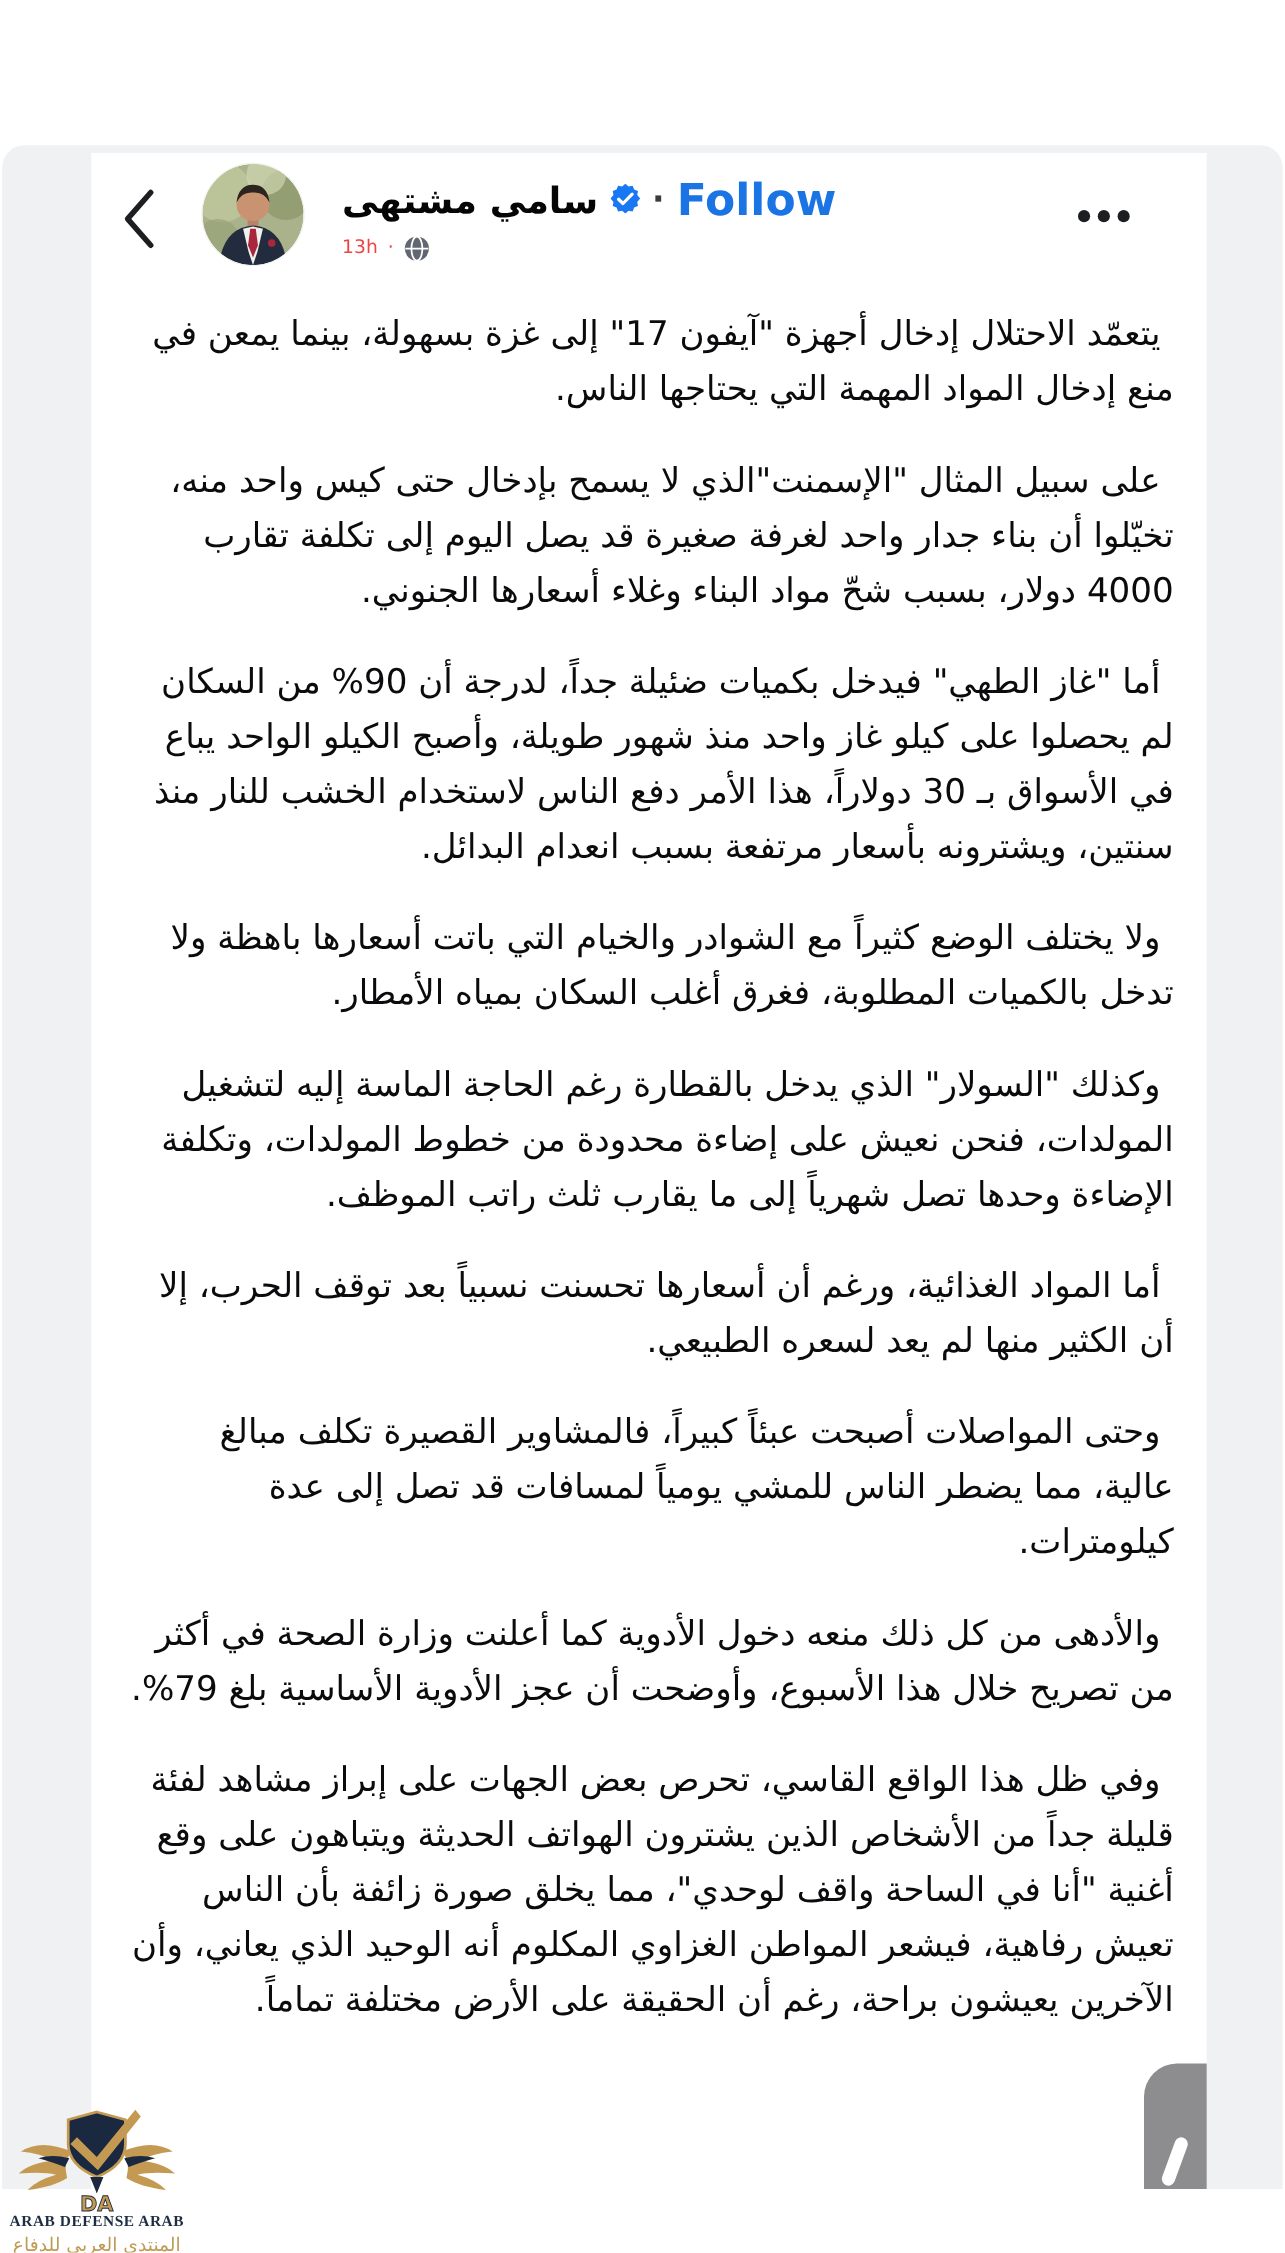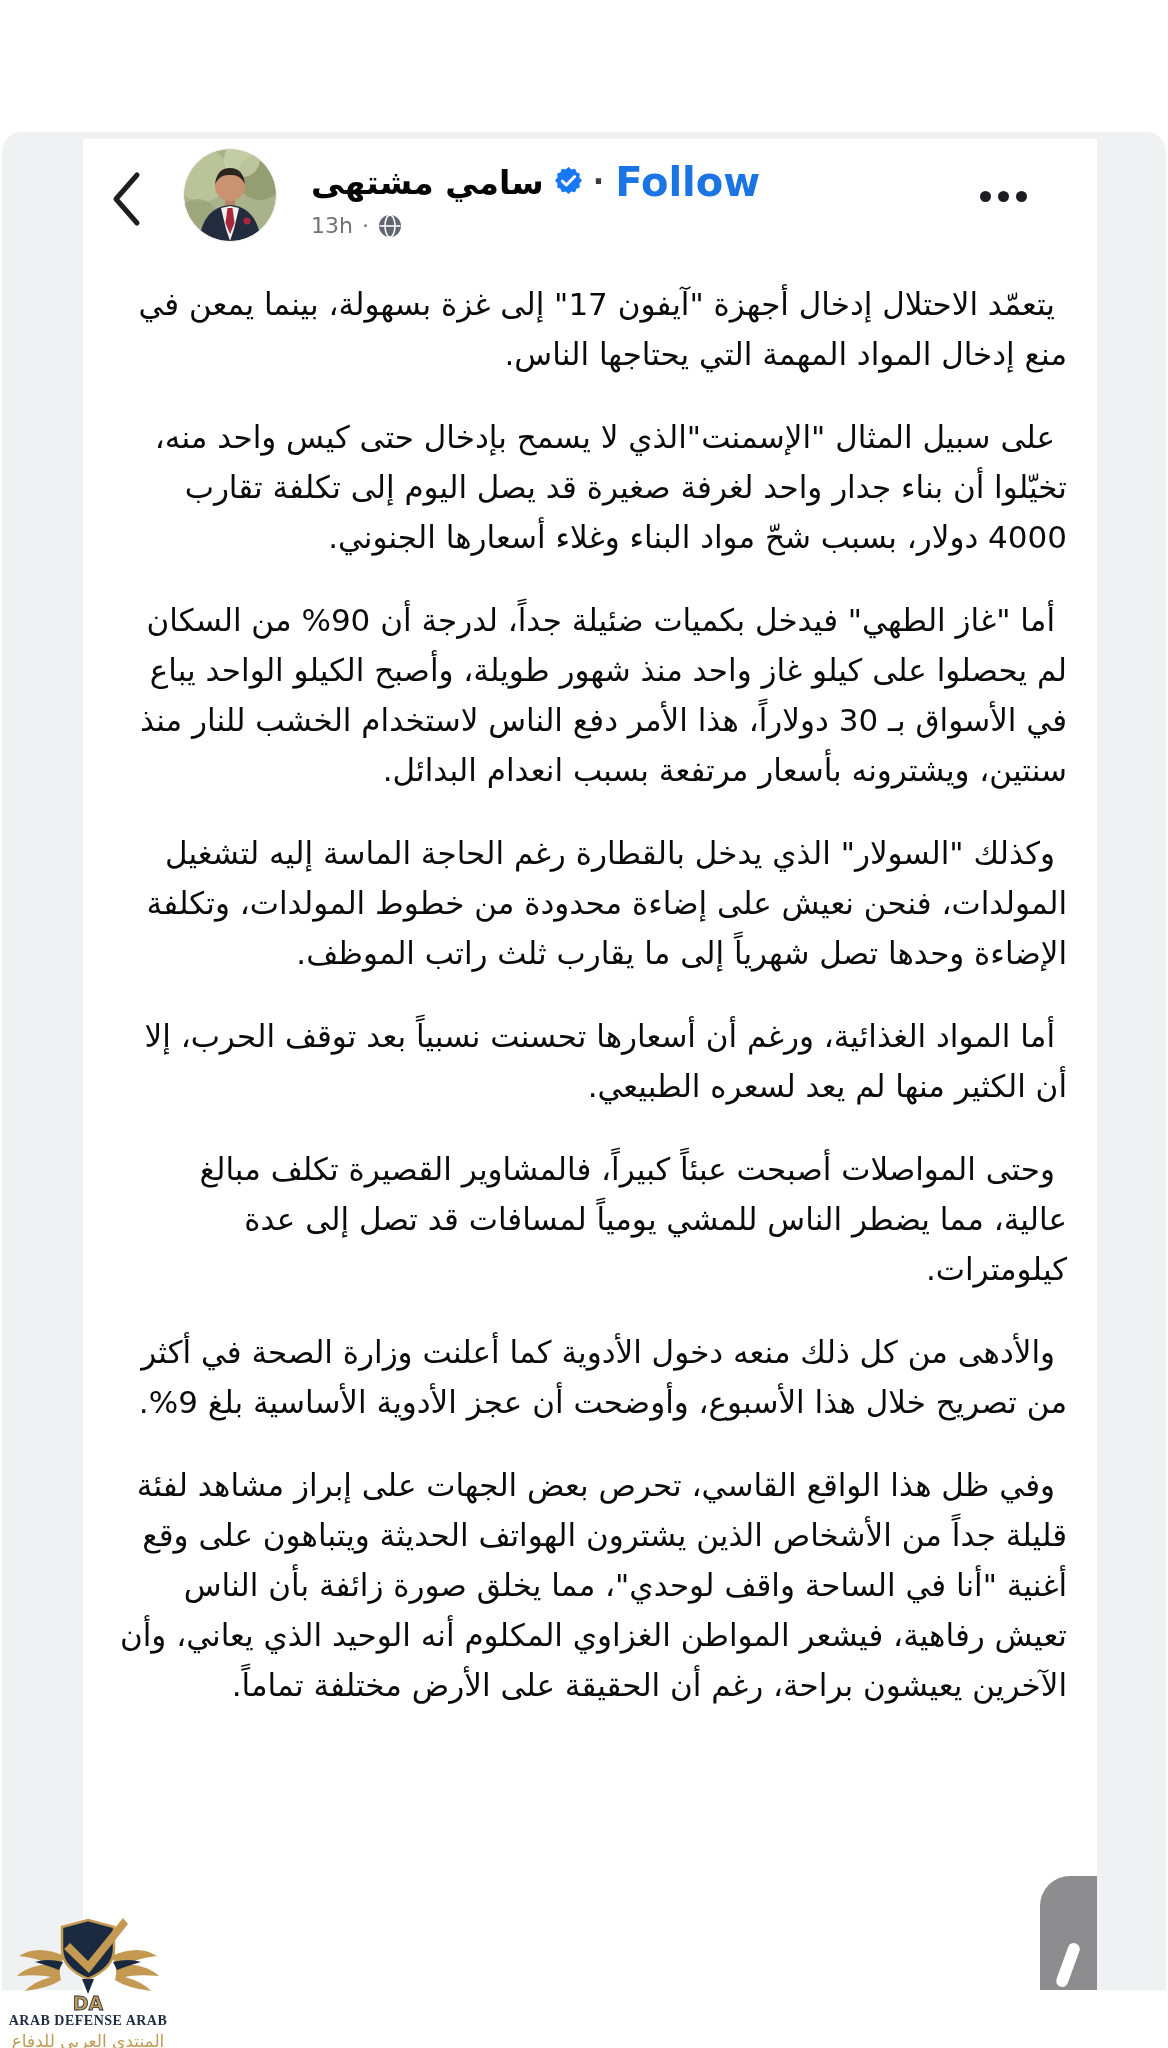--- a/index.html
+++ b/index.html
@@ -19,7 +19,7 @@
   .name{font-size:33px;font-weight:bold;color:#050505;direction:rtl;}
   .sep{font-size:30px;color:#3a3b3c;font-weight:bold;line-height:1;}
   .follow{font-size:40px;font-weight:600;color:#1b74e4;text-decoration:none;cursor:pointer;}
-  .time-row{margin-top:7px;display:flex;align-items:center;gap:9px;font-size:22px;color:#737373;}
+  .time-row{margin-top:7px;display:flex;align-items:center;gap:9px;font-size:17px;color:#ef4444;}
   .more{position:absolute;right:64px;top:46px;display:flex;gap:7px;background:none;border:none;
         padding:6px;cursor:pointer;}
   .more i{width:11px;height:11px;border-radius:50%;background:#1c1e21;display:block;}

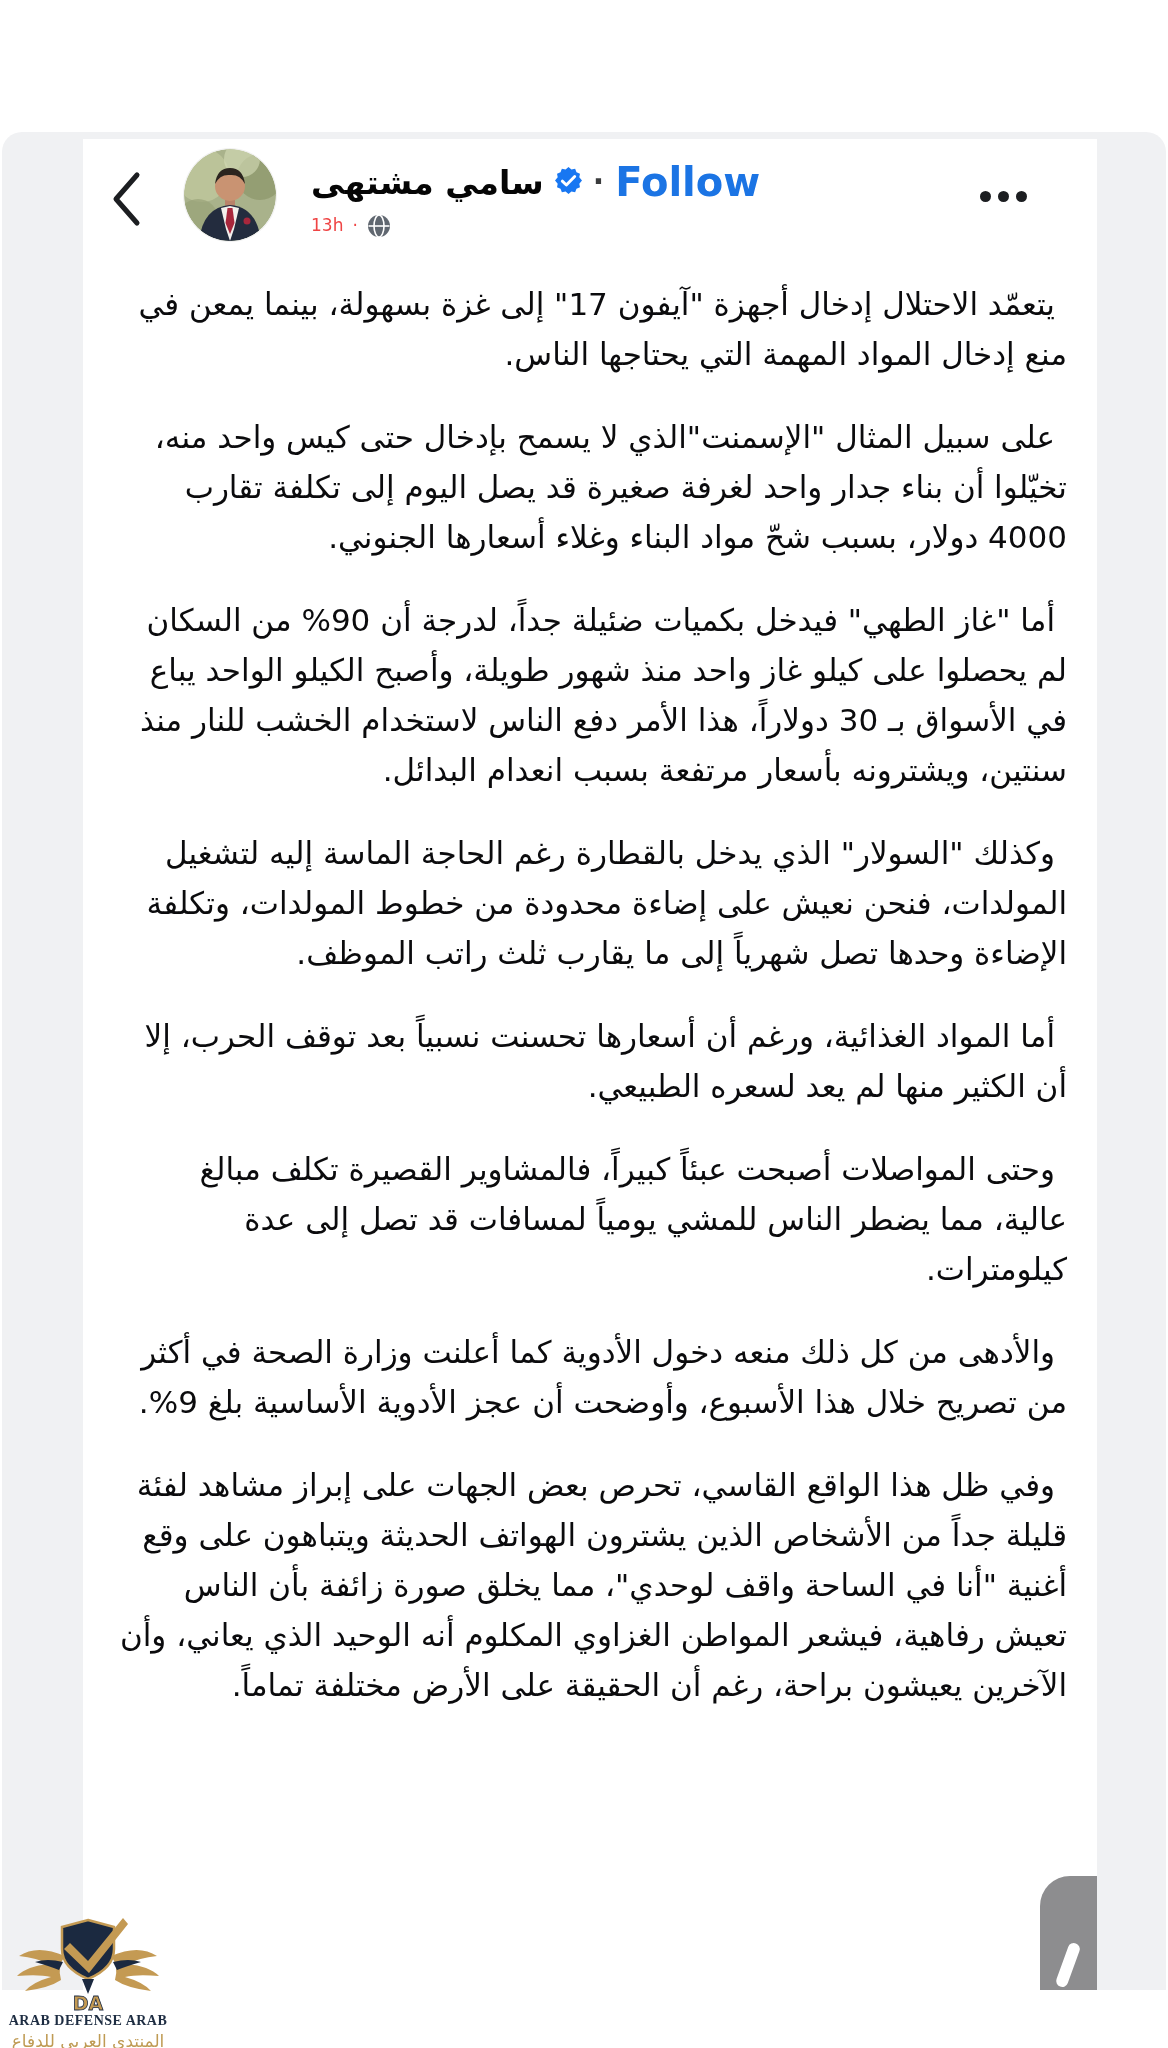--- a/index.html
+++ b/index.html
@@ -114,6 +114,7 @@
         <p>يتعمّد الاحتلال إدخال أجهزة "آيفون 17" إلى غزة بسهولة، بينما يمعن في منع إدخال المواد المهمة التي يحتاجها الناس.</p>
         <p>على سبيل المثال "الإسمنت"الذي لا يسمح بإدخال حتى كيس واحد منه، تخيّلوا أن بناء جدار واحد لغرفة صغيرة قد يصل اليوم إلى تكلفة تقارب 4000 دولار، بسبب شحّ مواد البناء وغلاء أسعارها الجنوني.</p>
         <p>أما "غاز الطهي" فيدخل بكميات ضئيلة جداً، لدرجة أن 90% من السكان لم يحصلوا على كيلو غاز واحد منذ شهور طويلة، وأصبح الكيلو الواحد يباع في الأسواق بـ 30 دولاراً، هذا الأمر دفع الناس لاستخدام الخشب للنار منذ سنتين، ويشترونه بأسعار مرتفعة بسبب انعدام البدائل.</p>
+        <p>ولا يختلف الوضع كثيراً مع الشوادر والخيام التي باتت أسعارها باهظة ولا تدخل بالكميات المطلوبة، فغرق أغلب السكان بمياه الأمطار.</p>
         <p>وكذلك "السولار" الذي يدخل بالقطارة رغم الحاجة الماسة إليه لتشغيل المولدات، فنحن نعيش على إضاءة محدودة من خطوط المولدات، وتكلفة الإضاءة وحدها تصل شهرياً إلى ما يقارب ثلث راتب الموظف.</p>
         <p>أما المواد الغذائية، ورغم أن أسعارها تحسنت نسبياً بعد توقف الحرب، إلا أن الكثير منها لم يعد لسعره الطبيعي.</p>
         <p>وحتى المواصلات أصبحت عبئاً كبيراً، فالمشاوير القصيرة تكلف مبالغ عالية، مما يضطر الناس للمشي يومياً لمسافات قد تصل إلى عدة كيلومترات.</p>

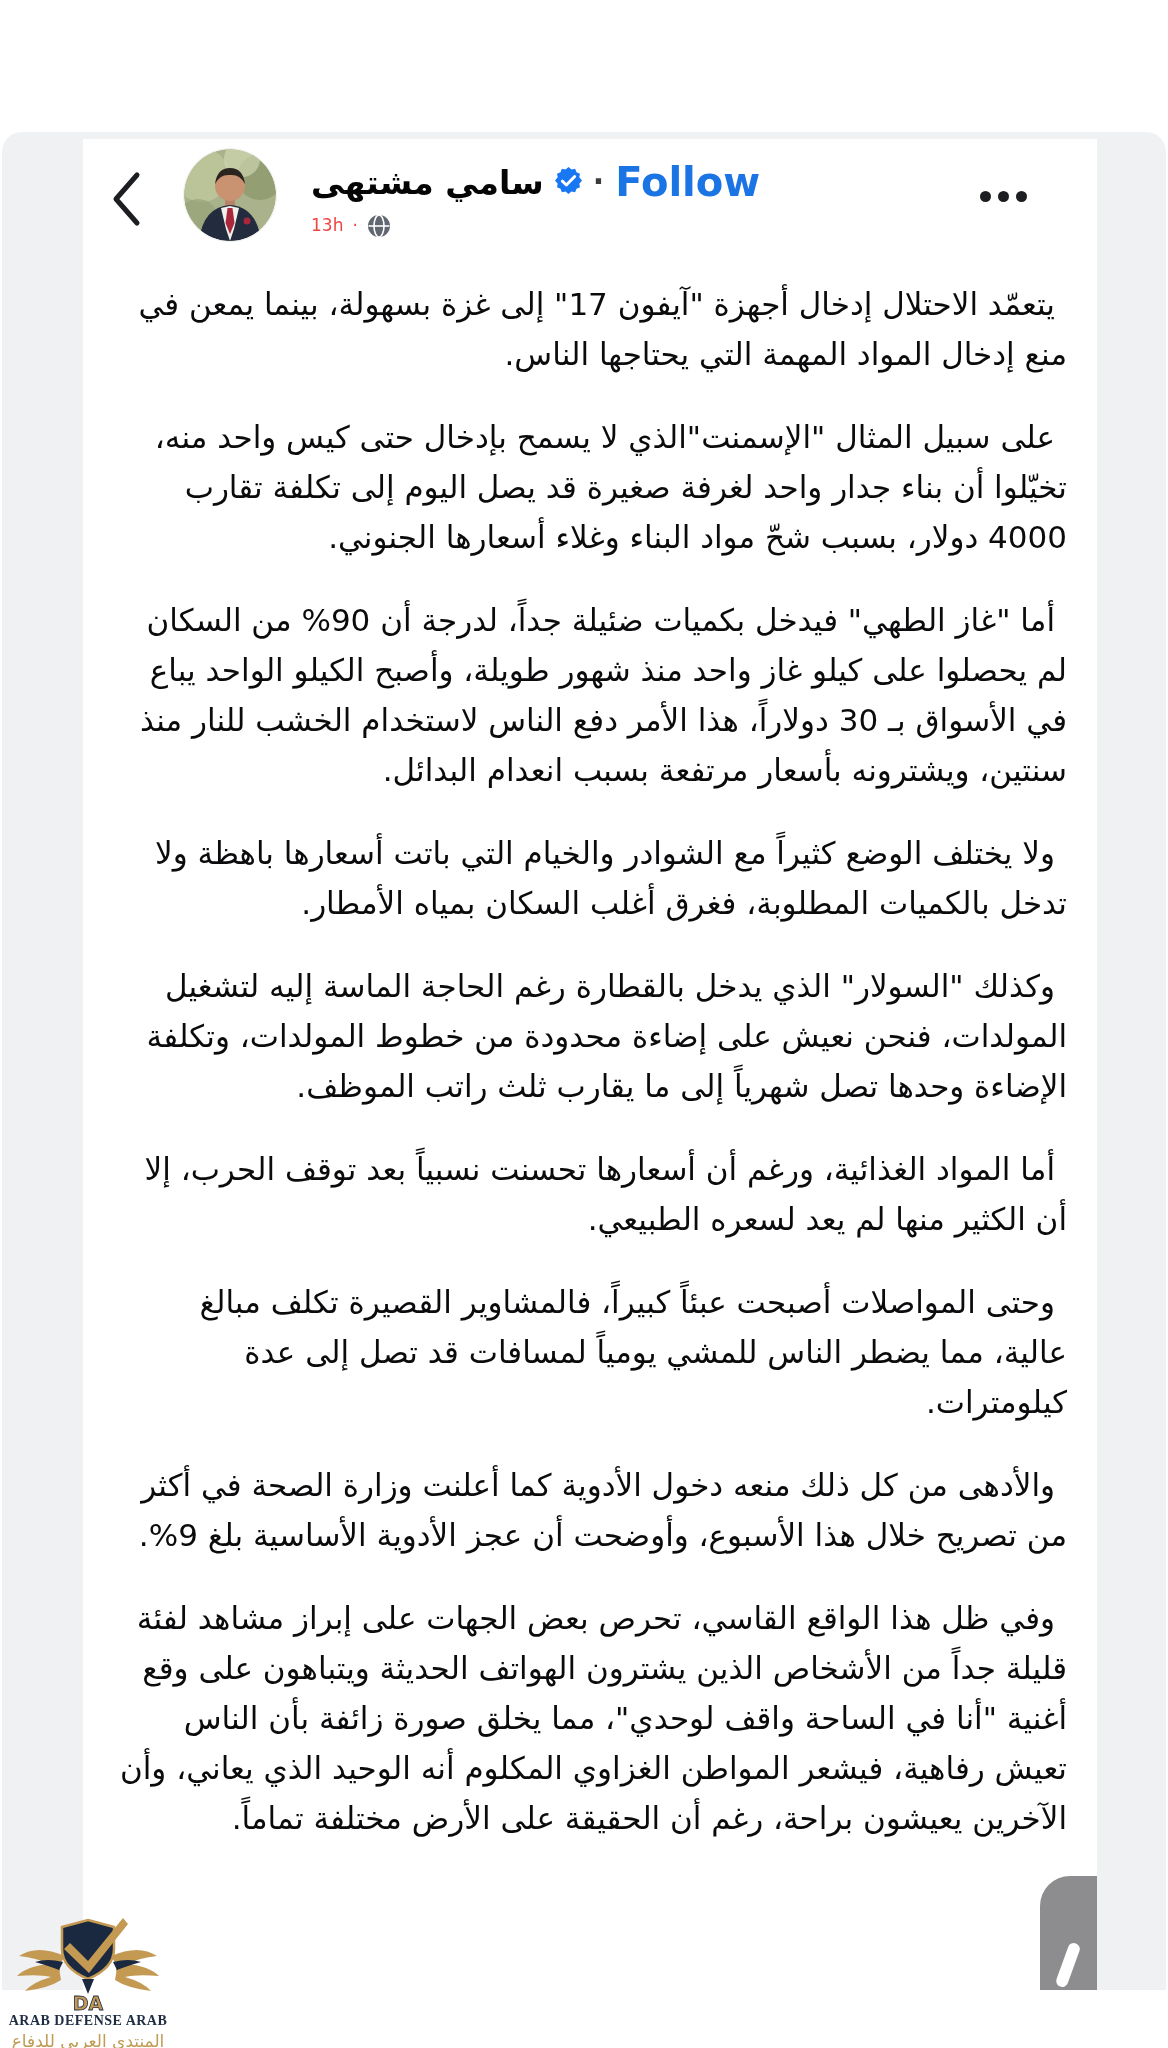--- a/index.html
+++ b/index.html
@@ -118,7 +118,7 @@
         <p>وكذلك "السولار" الذي يدخل بالقطارة رغم الحاجة الماسة إليه لتشغيل المولدات، فنحن نعيش على إضاءة محدودة من خطوط المولدات، وتكلفة الإضاءة وحدها تصل شهرياً إلى ما يقارب ثلث راتب الموظف.</p>
         <p>أما المواد الغذائية، ورغم أن أسعارها تحسنت نسبياً بعد توقف الحرب، إلا أن الكثير منها لم يعد لسعره الطبيعي.</p>
         <p>وحتى المواصلات أصبحت عبئاً كبيراً، فالمشاوير القصيرة تكلف مبالغ عالية، مما يضطر الناس للمشي يومياً لمسافات قد تصل إلى عدة كيلومترات.</p>
-        <p>والأدهى من كل ذلك منعه دخول الأدوية كما أعلنت وزارة الصحة في أكثر من تصريح خلال هذا الأسبوع، وأوضحت أن عجز الأدوية الأساسية بلغ 9%.</p>
+        <p>والأدهى من كل ذلك منعه دخول الأدوية كما أعلنت وزارة الصحة في أكثر من تصريح خلال هذا الأسبوع، وأوضحت أن عجز الأدوية الأساسية بلغ 79%.</p>
         <p>وفي ظل هذا الواقع القاسي، تحرص بعض الجهات على إبراز مشاهد لفئة قليلة جداً من الأشخاص الذين يشترون الهواتف الحديثة ويتباهون على وقع أغنية "أنا في الساحة واقف لوحدي"، مما يخلق صورة زائفة بأن الناس تعيش رفاهية، فيشعر المواطن الغزاوي المكلوم أنه الوحيد الذي يعاني، وأن الآخرين يعيشون براحة، رغم أن الحقيقة على الأرض مختلفة تماماً.</p>
       </div>
 

